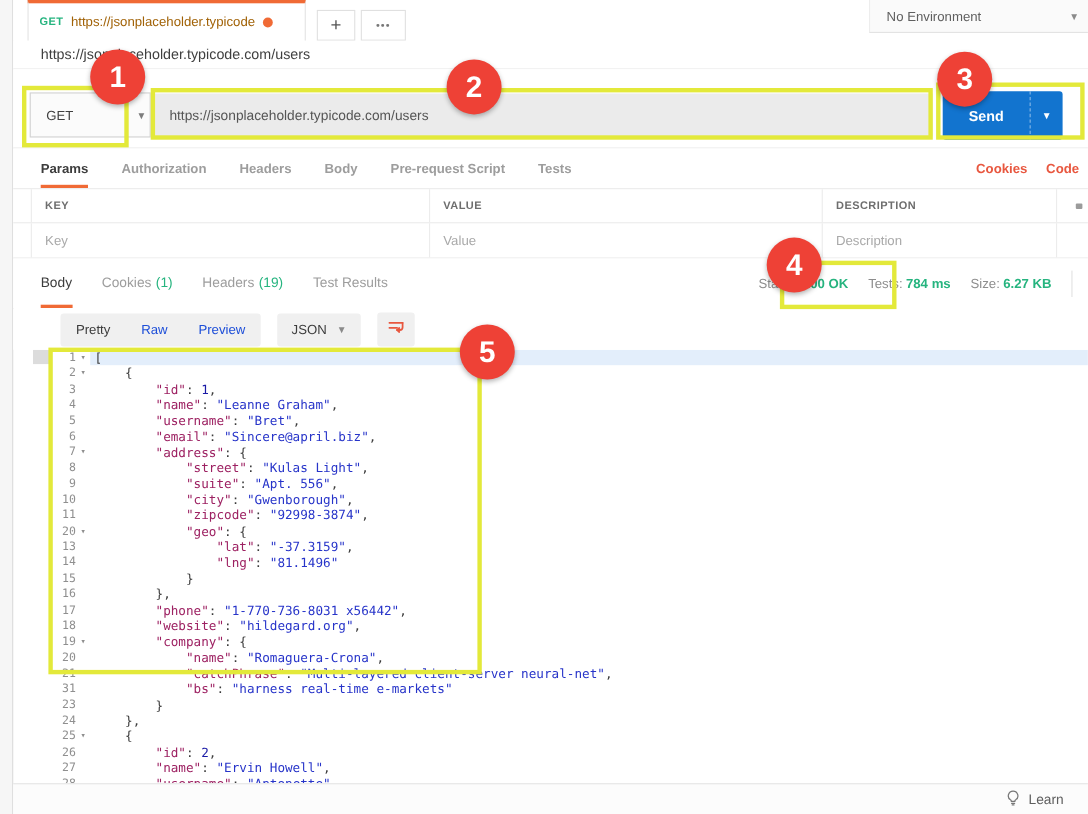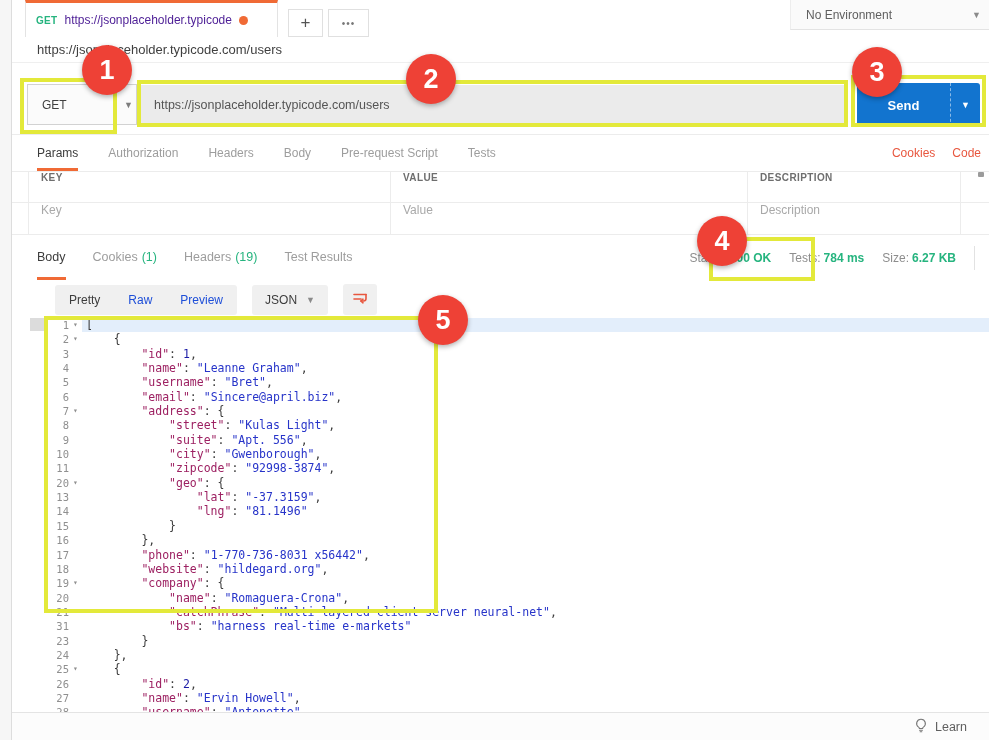--- a/index.html
+++ b/index.html
@@ -17,7 +17,7 @@
     border:1px solid #e3e3e3; border-top:3px solid #f06a35; border-bottom:none;
     display:flex; align-items:center; gap:7px; padding:0 10px; }
   .chip-method { color:#26b47f; font-size:10px; font-weight:bold; letter-spacing:.3px; flex:none; }
-  .chip-title { font-size:12px; color:#4c1d95; white-space:nowrap; overflow:hidden; }
+  .chip-title { font-size:12px; color:#a16207; white-space:nowrap; overflow:hidden; }
   .chip-dot { width:9px; height:9px; border-radius:50%; background:#f06a35; flex:none; }
   .tab-add { position:absolute; left:276px; top:9px; width:35px; height:28px; border:1px solid #e0e0e0;
     display:flex; align-items:center; justify-content:center; font-size:17px; color:#555; background:#fff; }

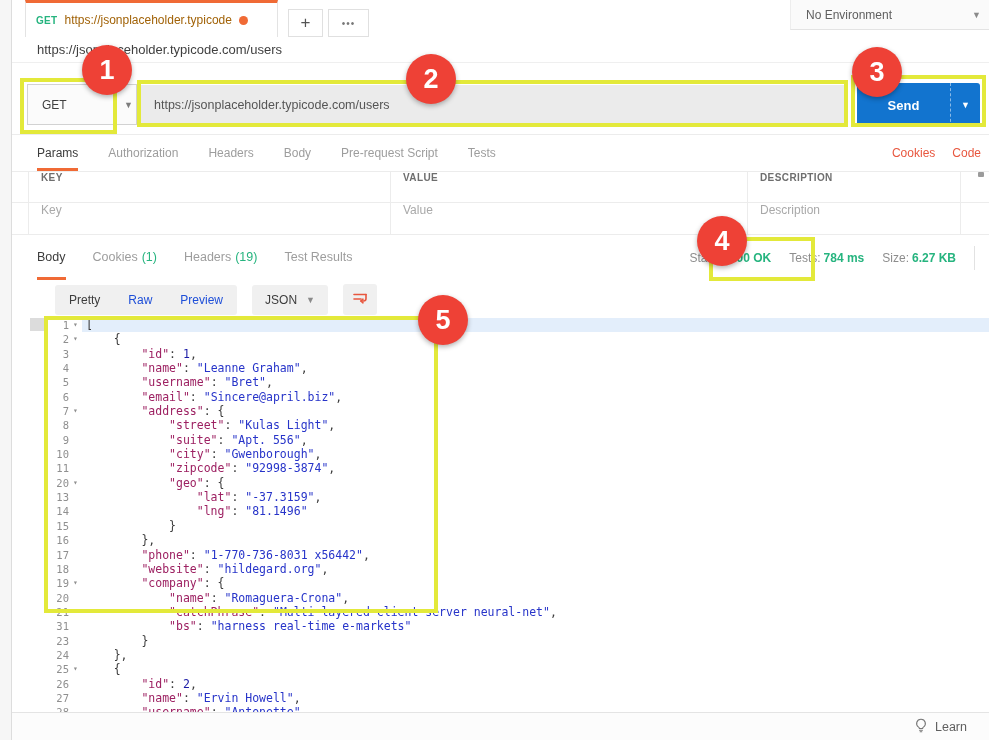--- a/index.html
+++ b/index.html
@@ -40,7 +40,7 @@
   .method-caret { position:absolute; left:112px; top:37px; font-size:9px; color:#7d7d7d; }
   .url-input { position:absolute; left:129px; top:22px; width:707px; height:39px; background:#ebebeb;
     display:flex; align-items:center; padding-left:13px; font-size:12.5px; color:#555; }
-  .send-btn { position:absolute; left:845px; top:20px; width:123px; height:44px; background:#1274cf;
+  .send-btn { position:absolute; left:845px; top:20px; width:109px; height:44px; background:#1274cf;
     border-radius:3px; color:#fff; display:flex; overflow:hidden; }
   .send-label { flex:1; display:flex; align-items:center; justify-content:center; font-weight:bold; font-size:13px; }
   .send-caret { width:30px; border-left:1px dashed rgba(255,255,255,.5); display:flex; align-items:center; justify-content:center; }

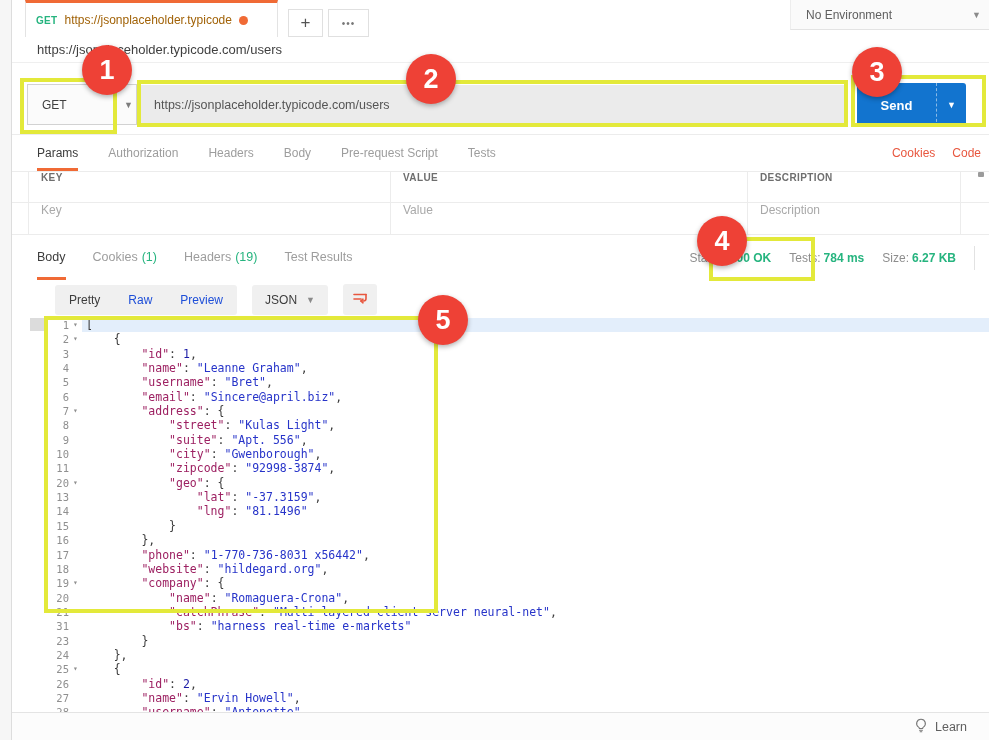--- a/index.html
+++ b/index.html
@@ -47,7 +47,7 @@
   .send-caret .caret { color:#fff; }
 
   
-  .req-tabs { position:absolute; left:0; right:0; top:135px; height:36px; display:flex; align-items:stretch; padding-left:25px; background:#fff; }
+  .req-tabs { position:absolute; left:0; right:0; top:135px; height:36px; display:flex; align-items:stretch; padding-left:25px; background:#fff;font-weight:bold; }
   .req-tab { font-size:12px; color:#9d9d9d; display:flex; align-items:center; margin-right:30px;
     border-bottom:3px solid transparent; padding-top:2px; }
   .req-tab.active { color:#3c3c3c; border-bottom-color:#f06a35; }

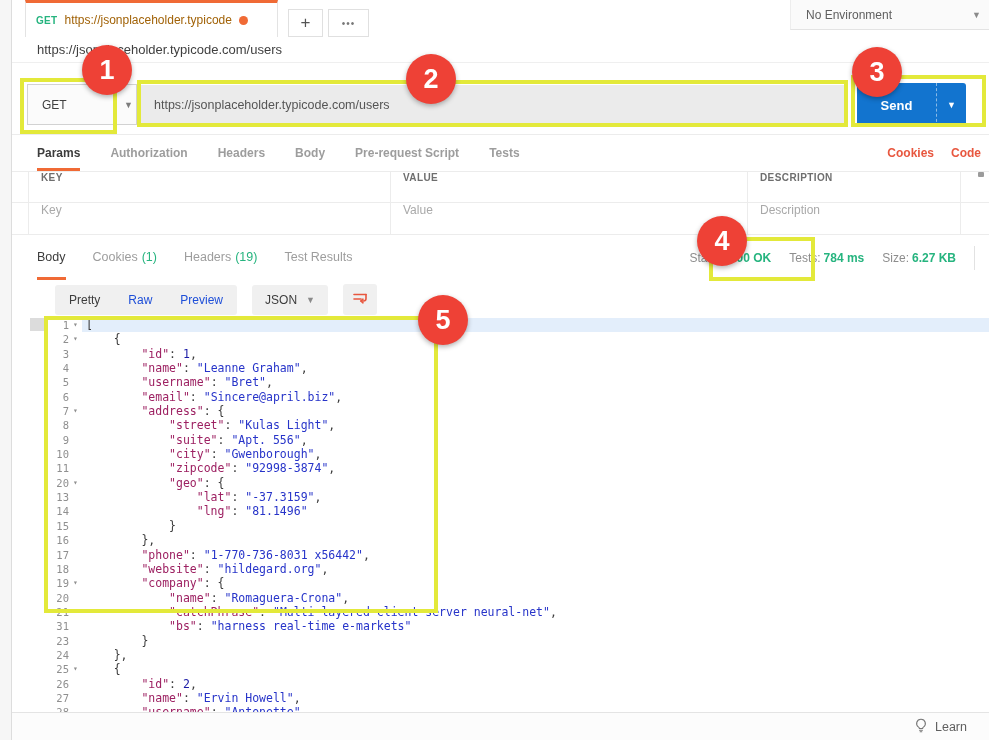--- a/index.html
+++ b/index.html
@@ -58,7 +58,7 @@
   .params-table { position:absolute; left:0; right:0; top:171px; background:#fff; }
   .p-row { display:grid; grid-template-columns:16px 362px 357px 213px 1fr; height:32px; border-bottom:1px solid #ececec; }
   .p-row.head { border-top:1px solid #ececec; }
-  .p-cell { border-left:1px solid #ececec; display:flex; padding-left:12px; overflow:hidden; }
+  .p-cell { border-left:1px solid #ececec; display:flex; align-items:center; padding-left:12px; overflow:hidden; }
   .p-cell:first-child { border-left:none; }
   .p-head-label { font-size:10px; font-weight:bold; color:#6e6e6e; letter-spacing:.4px; }
   .p-placeholder { font-size:12px; color:#a9a9a9; }

